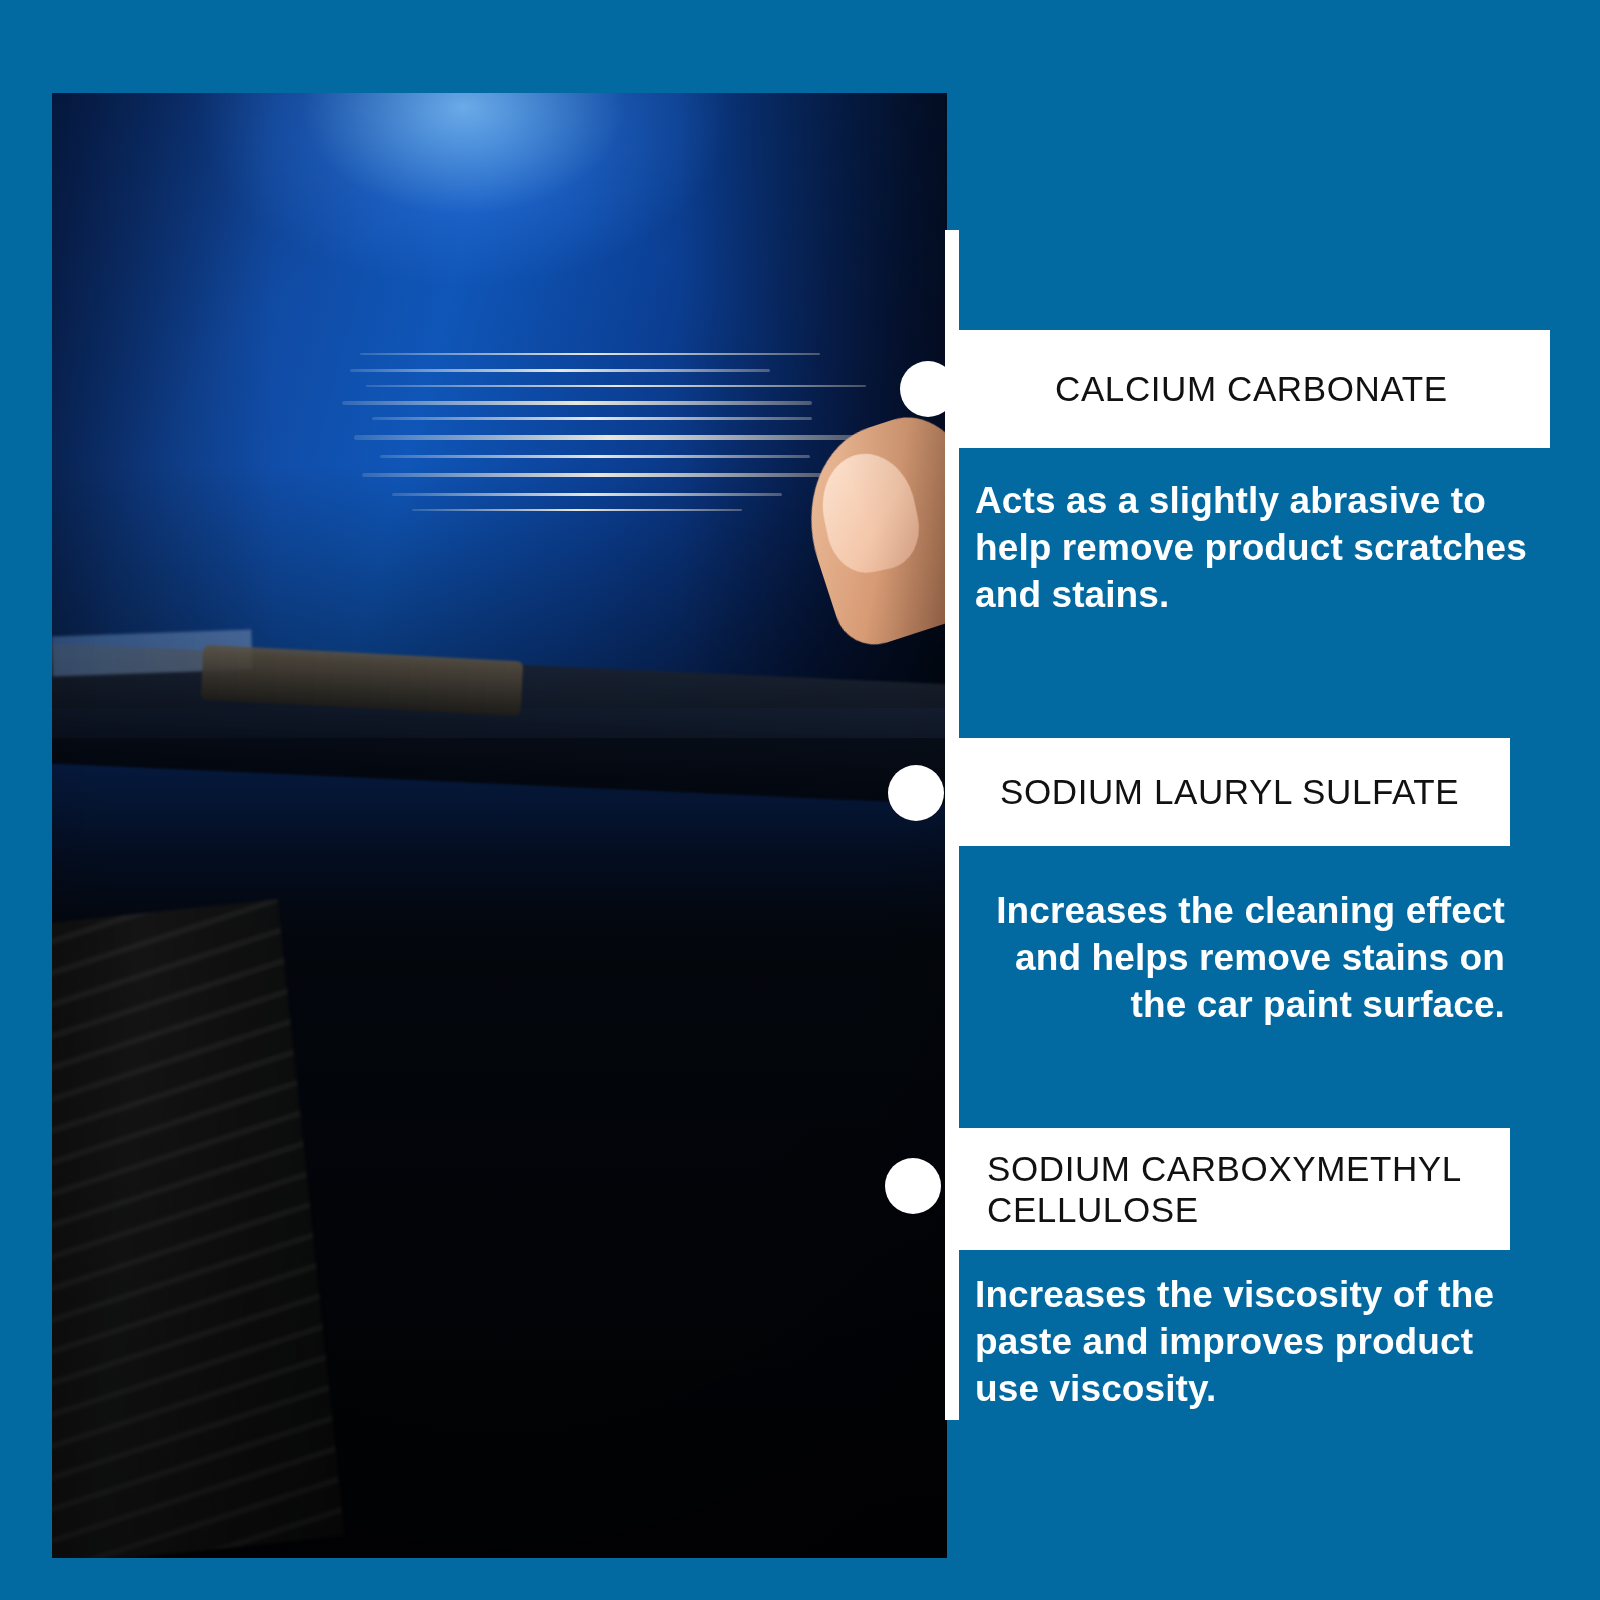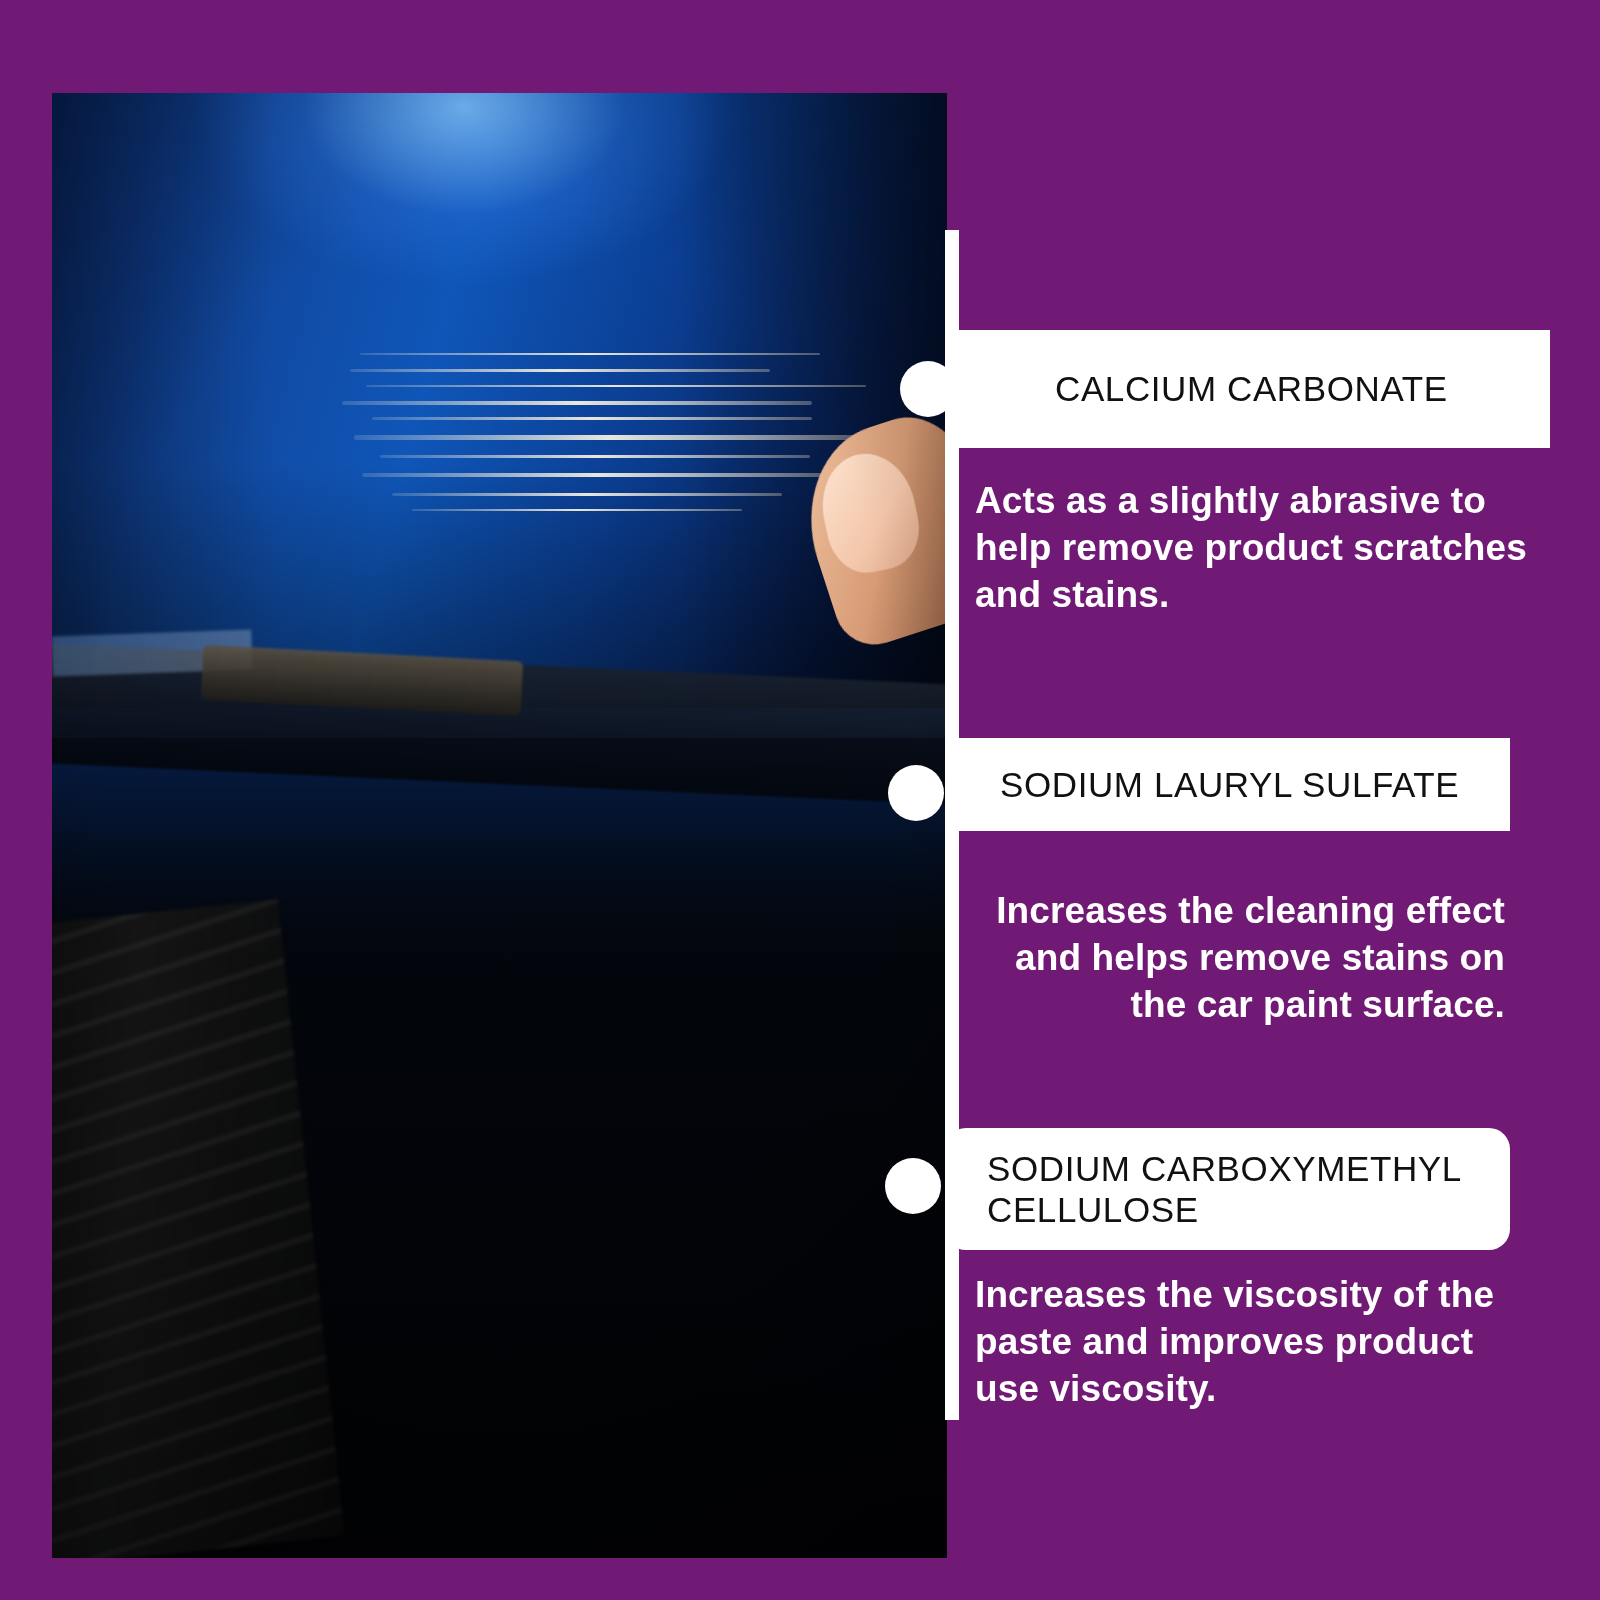--- a/index.html
+++ b/index.html
@@ -20,7 +20,7 @@
     left: 0; top: 0;
     width: 1600px;
     height: 1600px;
-    background: #701a75;
+    background: #0369a1;
   }
 
   

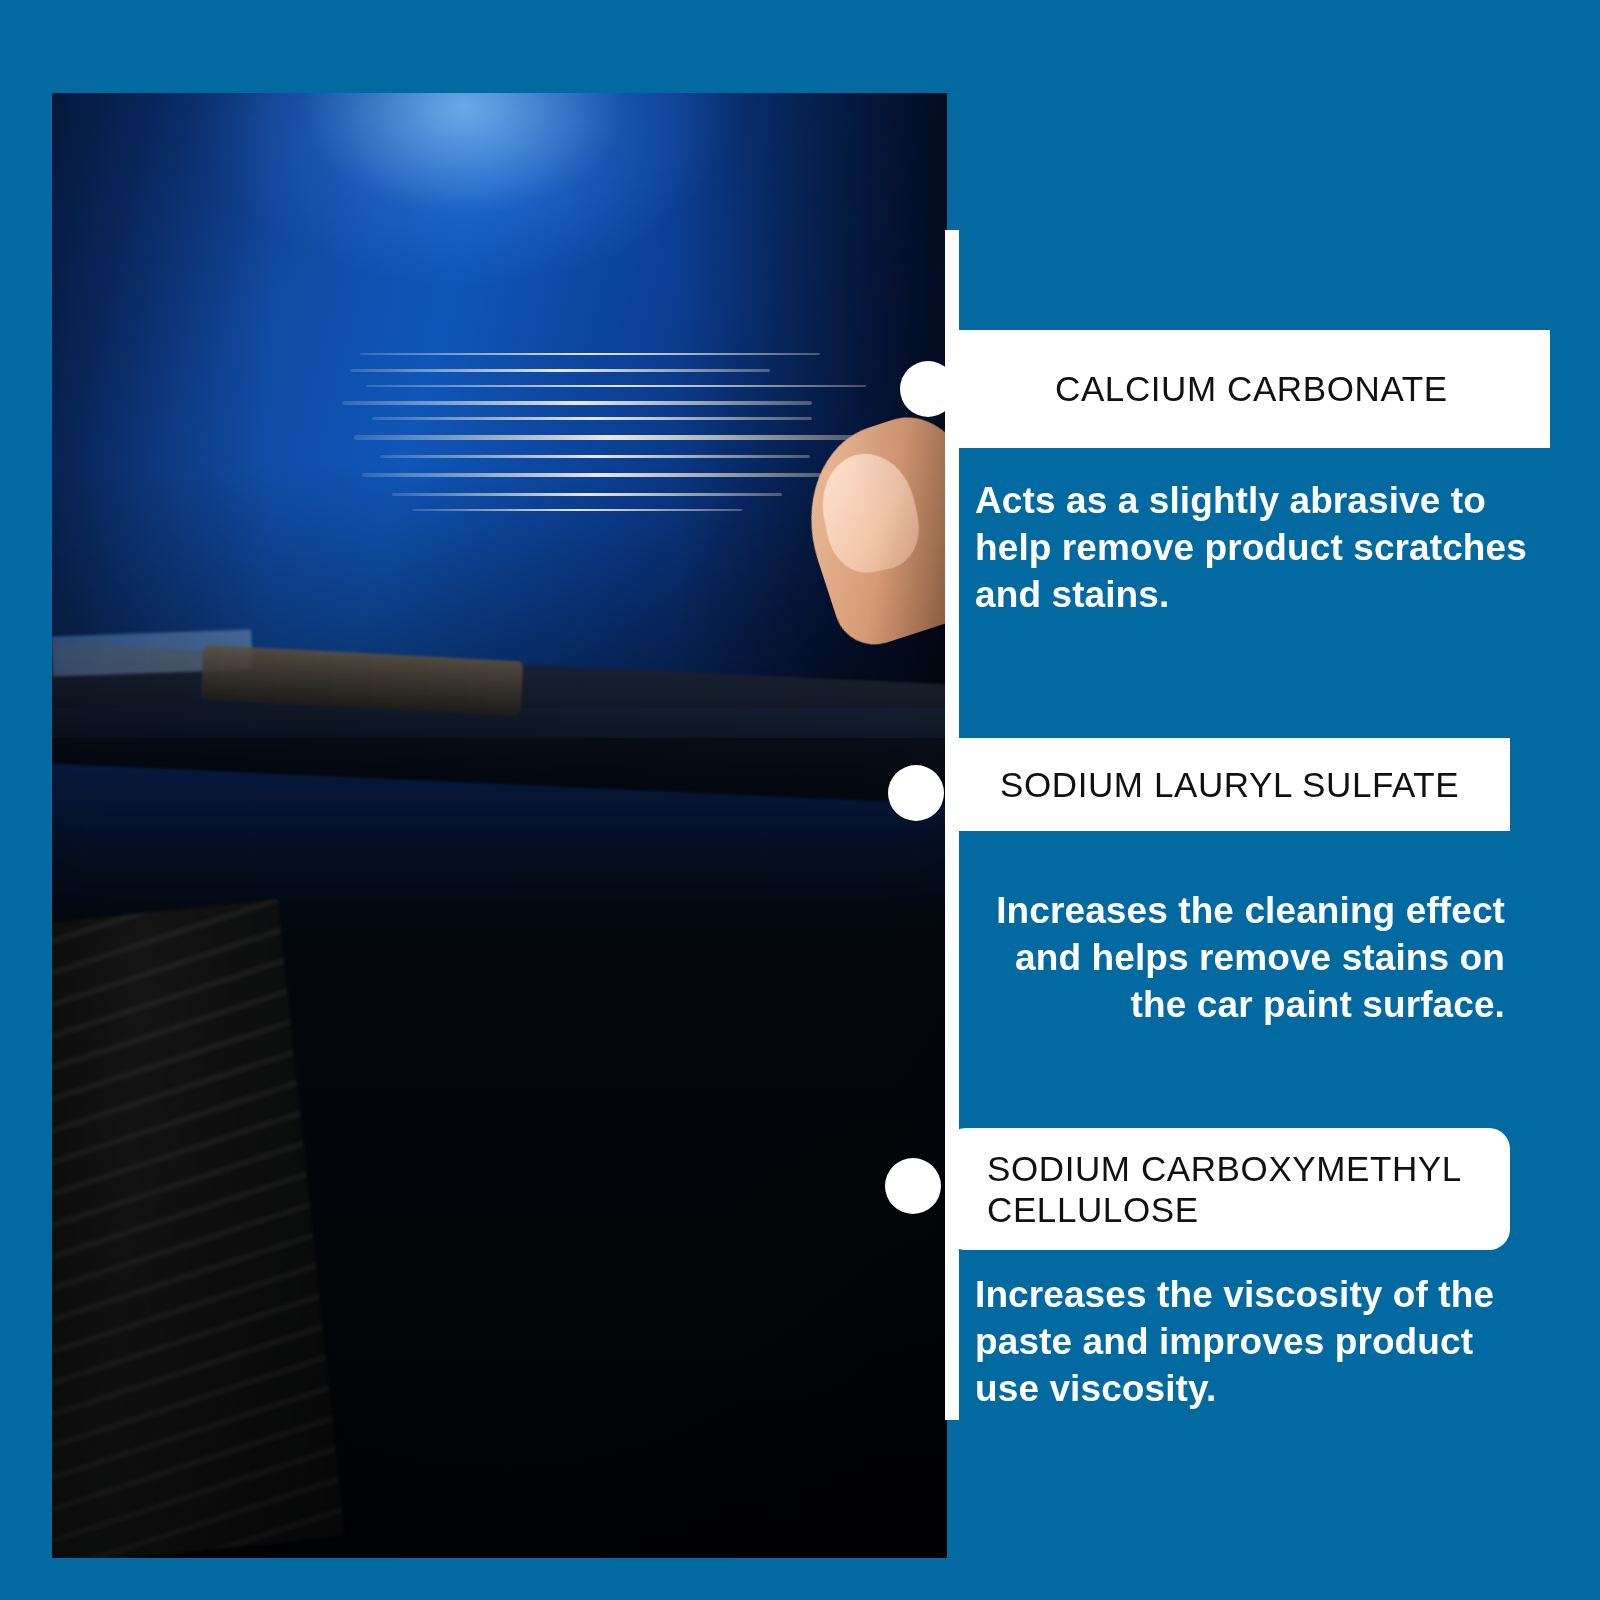--- a/index.html
+++ b/index.html
@@ -247,7 +247,7 @@
   </div>
 
   <div class="panel">
-    <div class="title-bar" style="left:945px; top:738px; width:565px; height:93px; padding-left:55px;">
+    <div class="title-bar" style="left:945px; top:738px; width:565px; height:108px; padding-left:55px;">
       <span class="title-text">SODIUM LAURYL SULFATE</span>
     </div>
     <div class="dot" style="left:888px; top:765px;"></div>

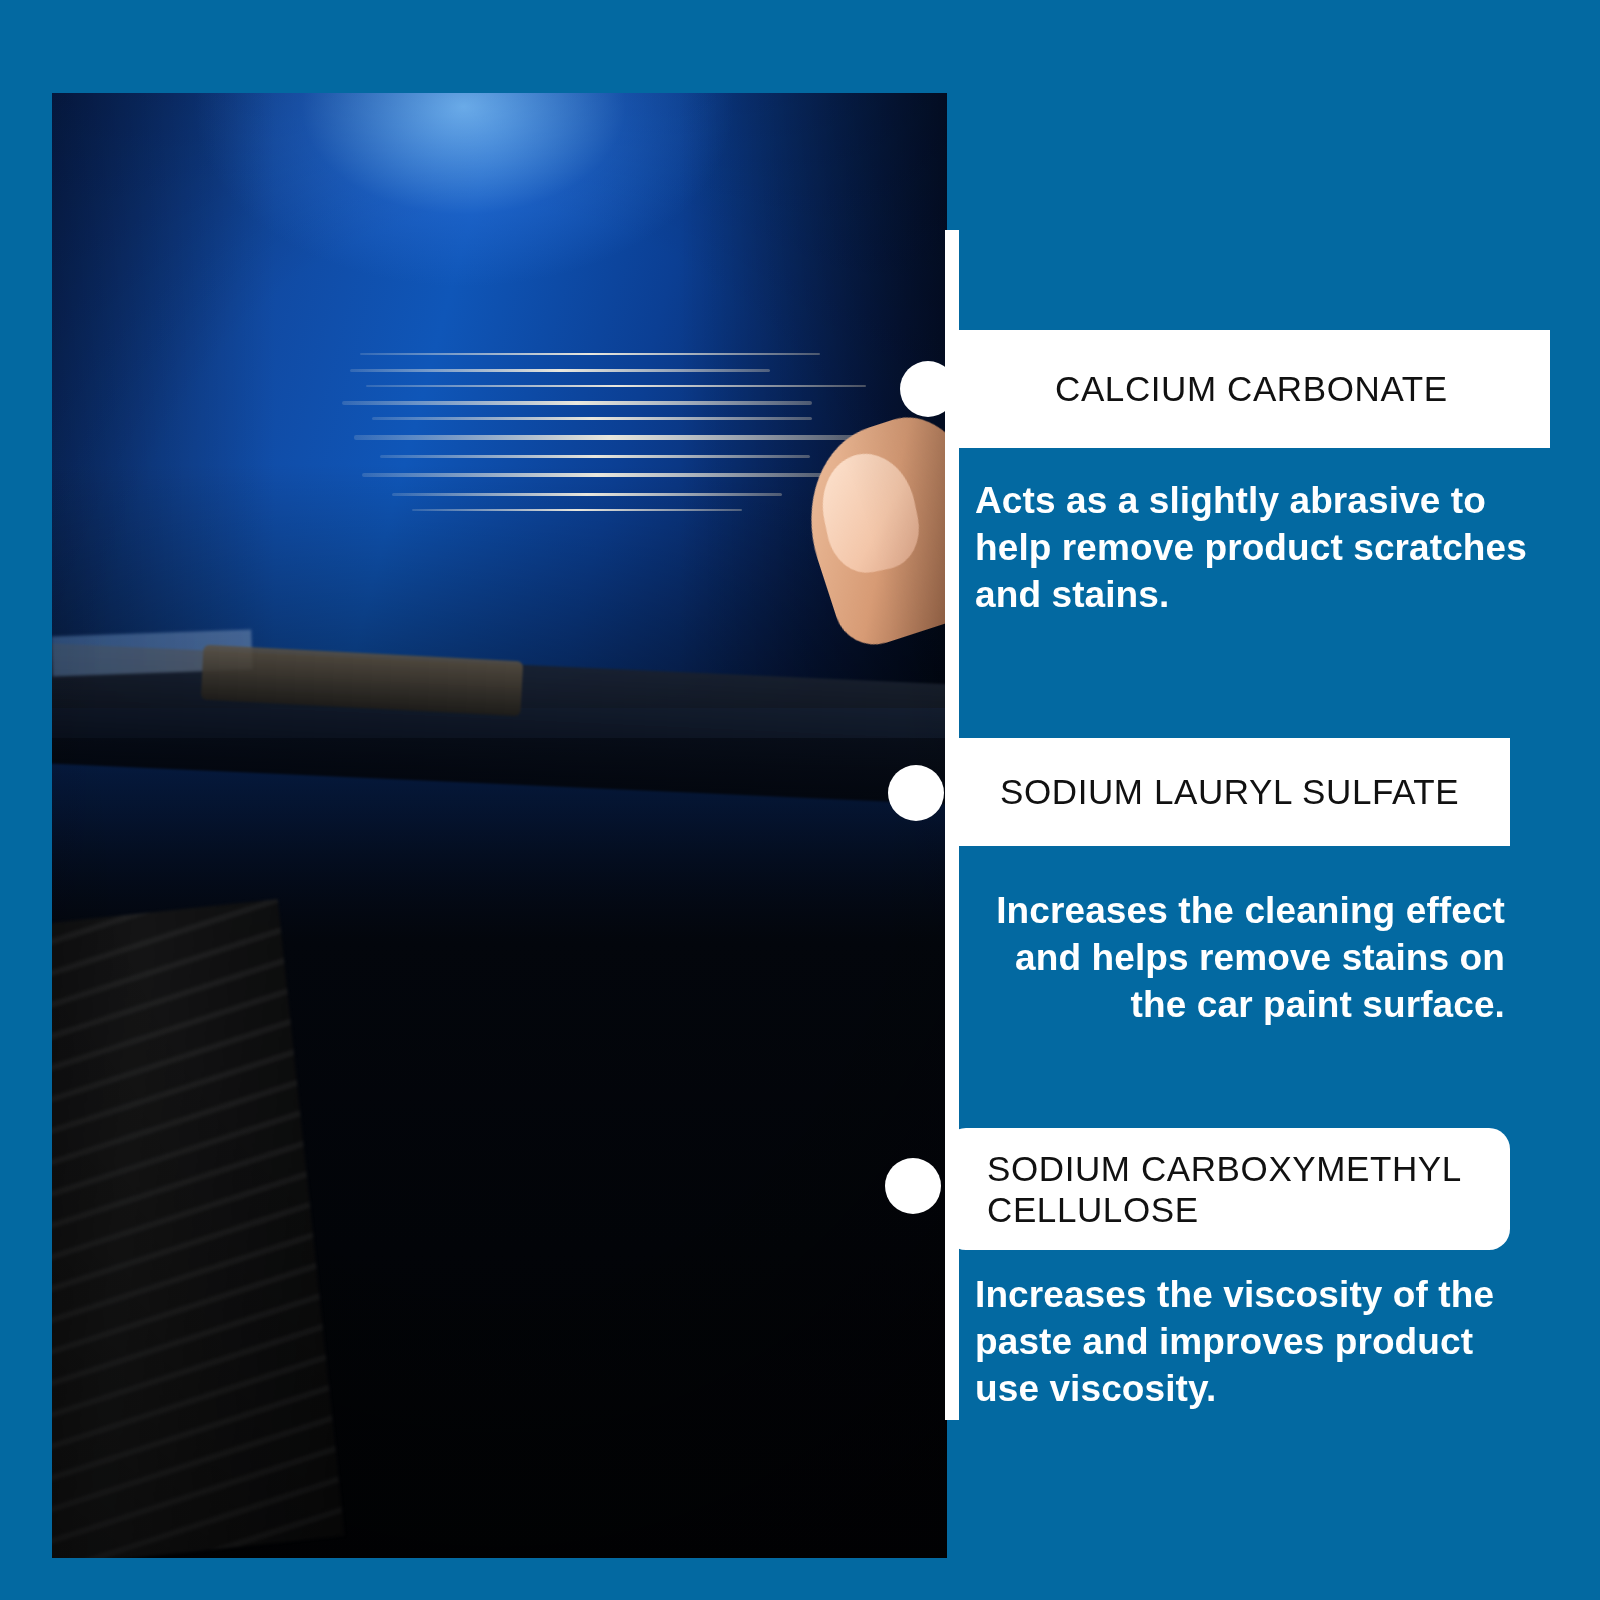--- a/index.html
+++ b/index.html
@@ -255,7 +255,7 @@
   </div>
 
   <div class="panel">
-    <div class="title-bar" style="left:945px; top:1128px; width:565px; height:122px; padding-left:42px;border-radius:21px;">
+    <div class="title-bar" style="left:945px; top:1128px; width:565px; height:122px; padding-left:42px;">
       <span class="title-text">SODIUM CARBOXYMETHYL CELLULOSE</span>
     </div>
     <div class="dot" style="left:885px; top:1158px;"></div>

